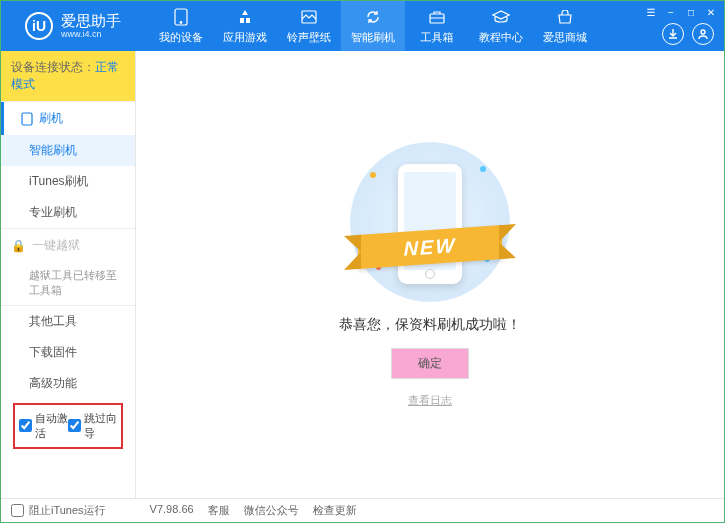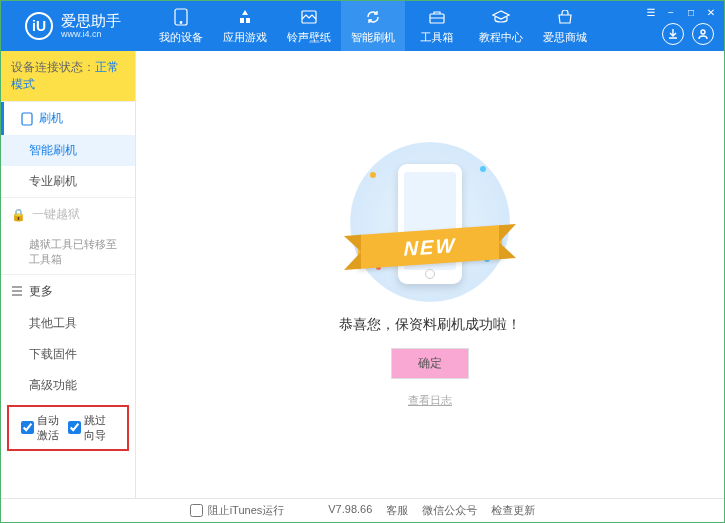--- a/index.html
+++ b/index.html
@@ -160,6 +160,7 @@
       </div>
       <div class="side-list">
         <div class="side-item active">智能刷机</div>
+        <div class="side-item">iTunes刷机</div>
         <div class="side-item">专业刷机</div>
       </div>
     </div>

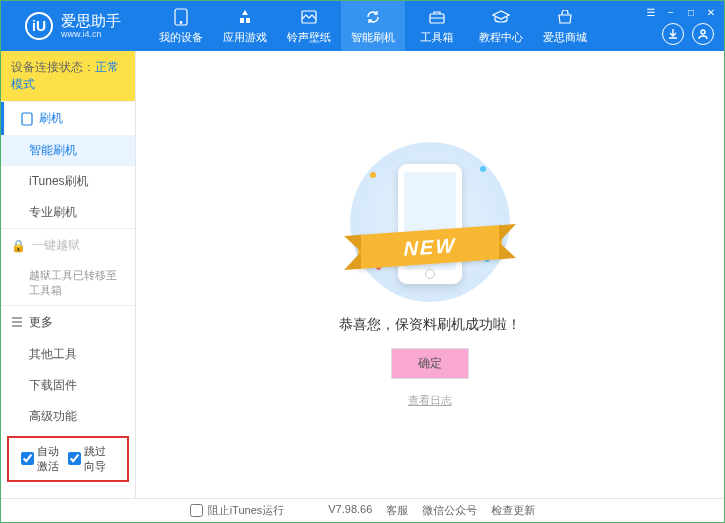--- a/index.html
+++ b/index.html
@@ -172,12 +172,6 @@
       <div class="side-note">越狱工具已转移至工具箱</div>
     </div>
     <div class="side-section">
-      <div class="side-head">
-        <svg width="12" height="10" viewBox="0 0 12 10" stroke="#888" stroke-width="1.4">
-            <path d="M1 1h10M1 5h10M1 9h10"></path>
-          </svg>
-        <span>更多</span>
-      </div>
       <div class="side-list">
         <div class="side-item">其他工具</div>
         <div class="side-item">下载固件</div>

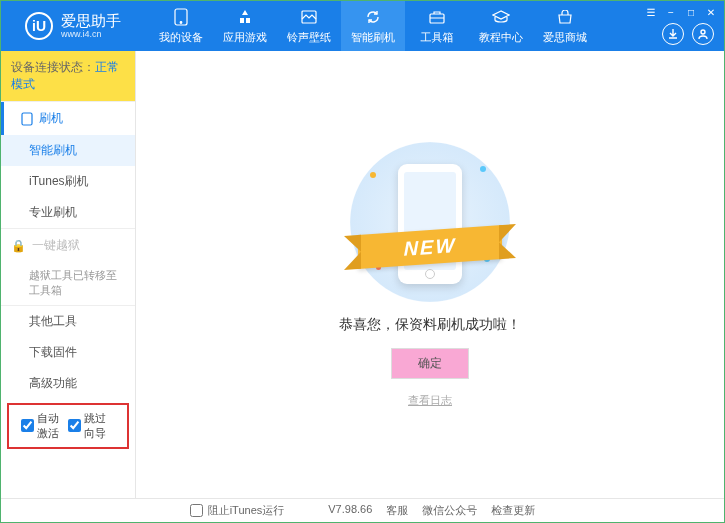--- a/index.html
+++ b/index.html
@@ -29,7 +29,7 @@
 .side-item { padding: 7px 10px 7px 28px; color: #555; cursor: pointer; }
 .side-item.active { background: #eaf4fe; color: #1a7fe8; }
 .side-note { padding: 6px 10px 6px 28px; color: #999; font-size: 11px; line-height: 1.4; }
-.checks { border: 2px solid #d33; margin: 4px 6px; padding: 6px 12px; display: flex; font-size: 11px; color: #444; }
+.checks { border: 2px solid #d33; margin: 4px 12px; padding: 6px 4px; display: flex; font-size: 11px; color: #444; }
 .chk { display: flex; align-items: center; gap: 3px; }
 .chk input { accent-color: #1a7fe8; }
 .main { flex: 1; display: flex; flex-direction: column; align-items: center; justify-content: center; gap: 14px; }

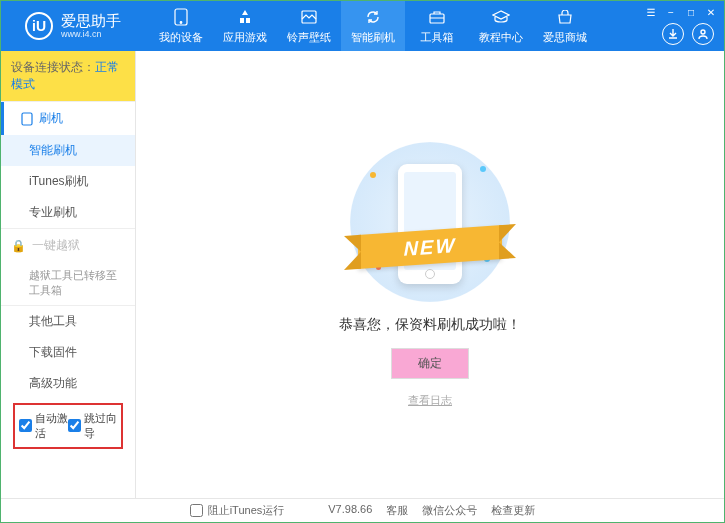--- a/index.html
+++ b/index.html
@@ -46,7 +46,7 @@
 .msg { font-size: 14px; color: #333; }
 .ok-btn { padding: 6px 26px; border: 1px solid #ddd; background: #f9a8d4; font-size: 12px; color: #555; cursor: pointer; }
 .log-link { font-size: 11px; color: #aaa; cursor: pointer; text-decoration: underline; }
-.footer { height: 24px; border-top: 1px solid #e6e6e6; display: flex; align-items: center; font-size: 11px; color: #666; padding: 0 10px; justify-content: center; }
+.footer { height: 24px; border-top: 1px solid #e6e6e6; display: flex; align-items: center; font-size: 11px; color: #666; padding: 0 10px; justify-content: flex-start; }
 .foot-left { display: flex; align-items: center; gap: 5px; }
 .foot-right { display: flex; gap: 14px; margin-left: 44px; }
 .foot-right span { cursor: pointer; }

